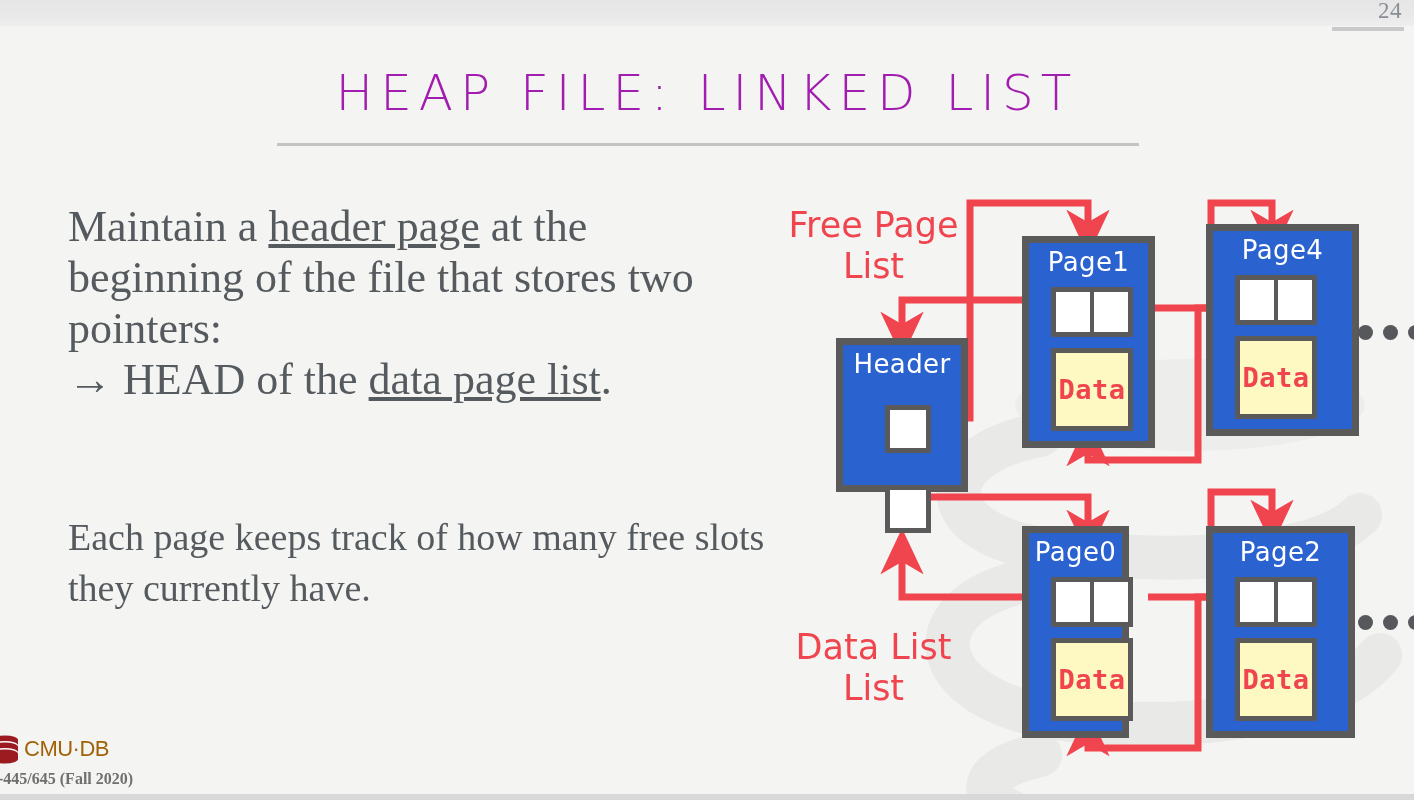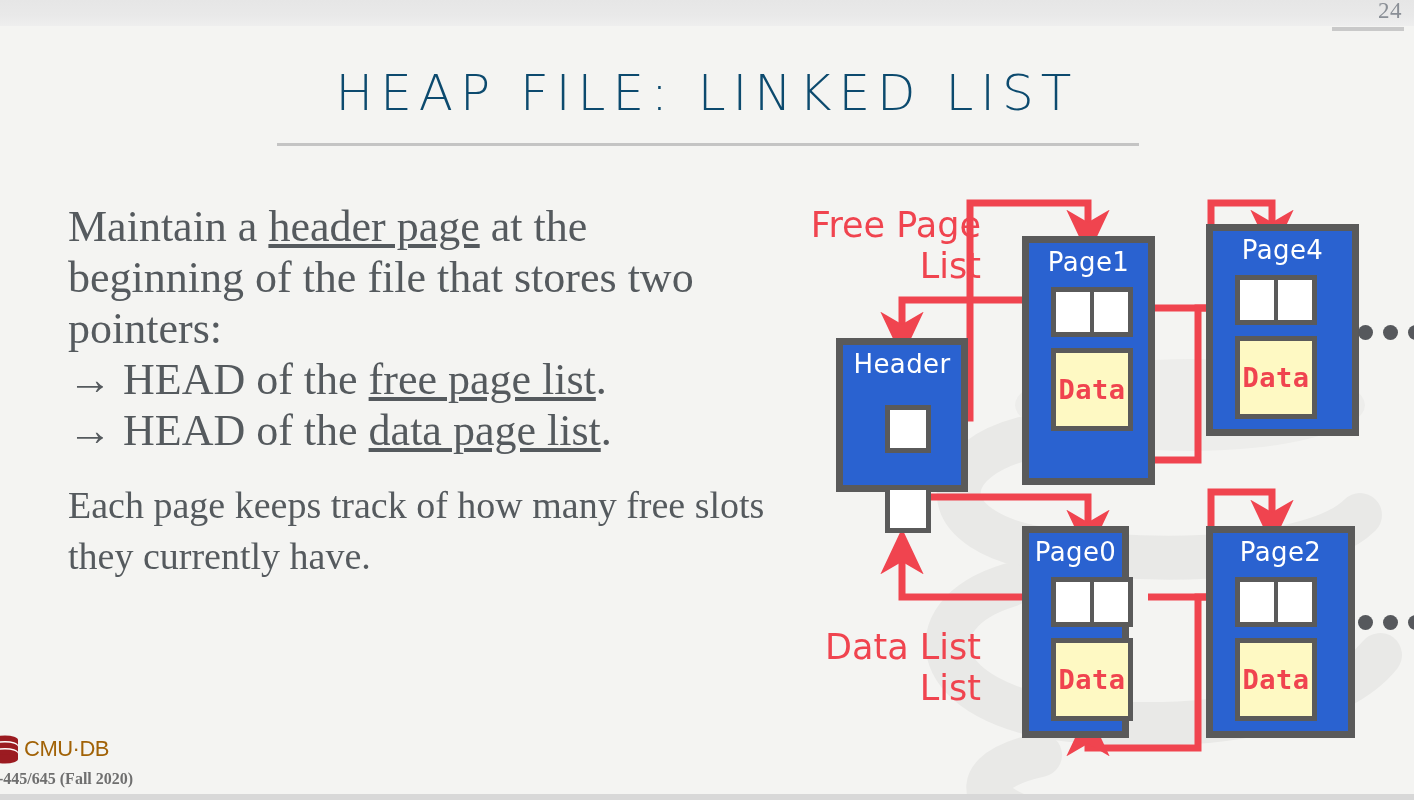--- a/index.html
+++ b/index.html
@@ -39,7 +39,7 @@
     font-weight: 300;
     font-size: 50px;
     letter-spacing: 7px;
-    color: #0c4a6e;
+    color: #a21caf;
     white-space: nowrap;
   }
   .title-rule {

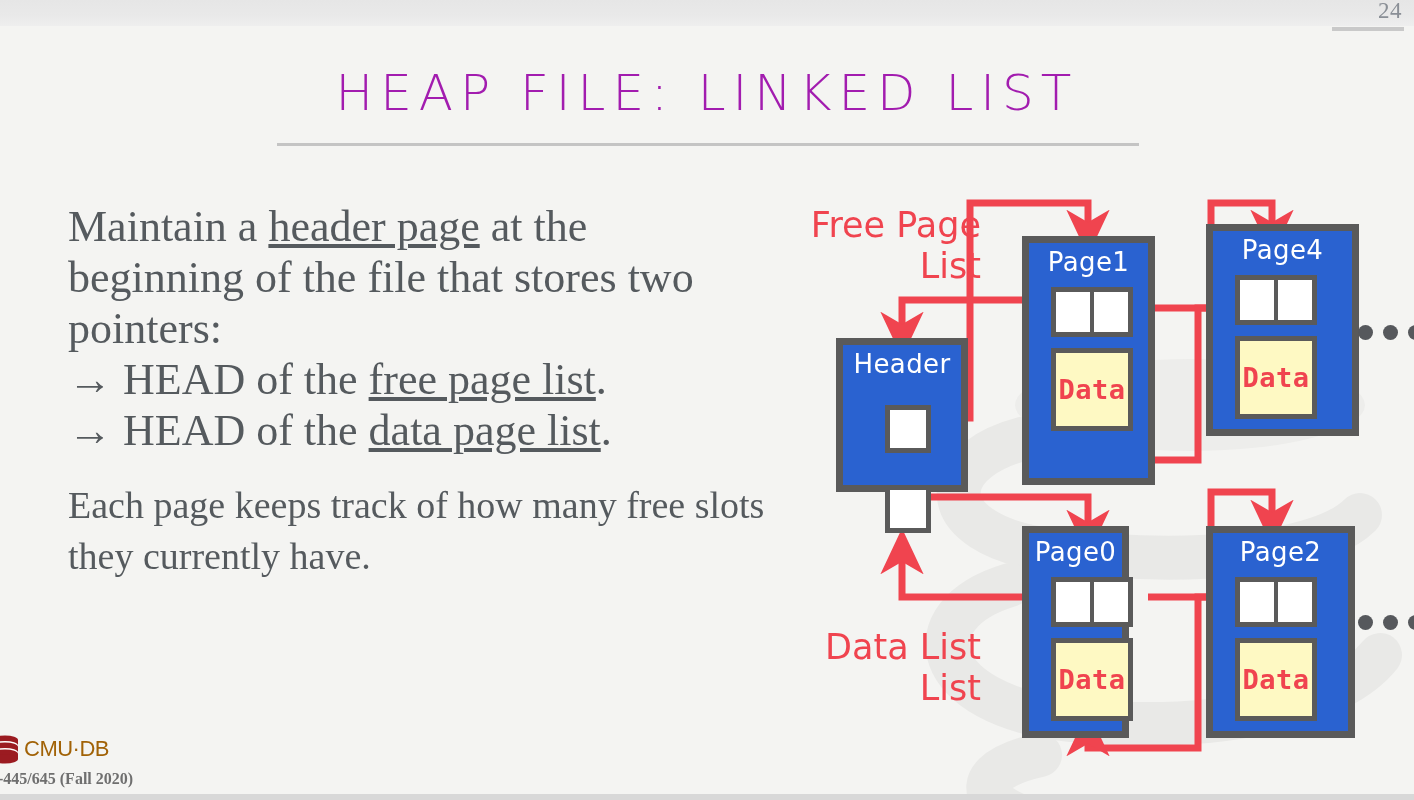--- a/index.html
+++ b/index.html
@@ -112,7 +112,7 @@
     position: absolute;
     font-family: "DejaVu Sans", sans-serif;
     font-size: 35px; color: #f0444f; line-height: 41px;
-    text-align: right; font-weight: 400;
+    text-align: center; font-weight: 400;
   }
 
   .dots {

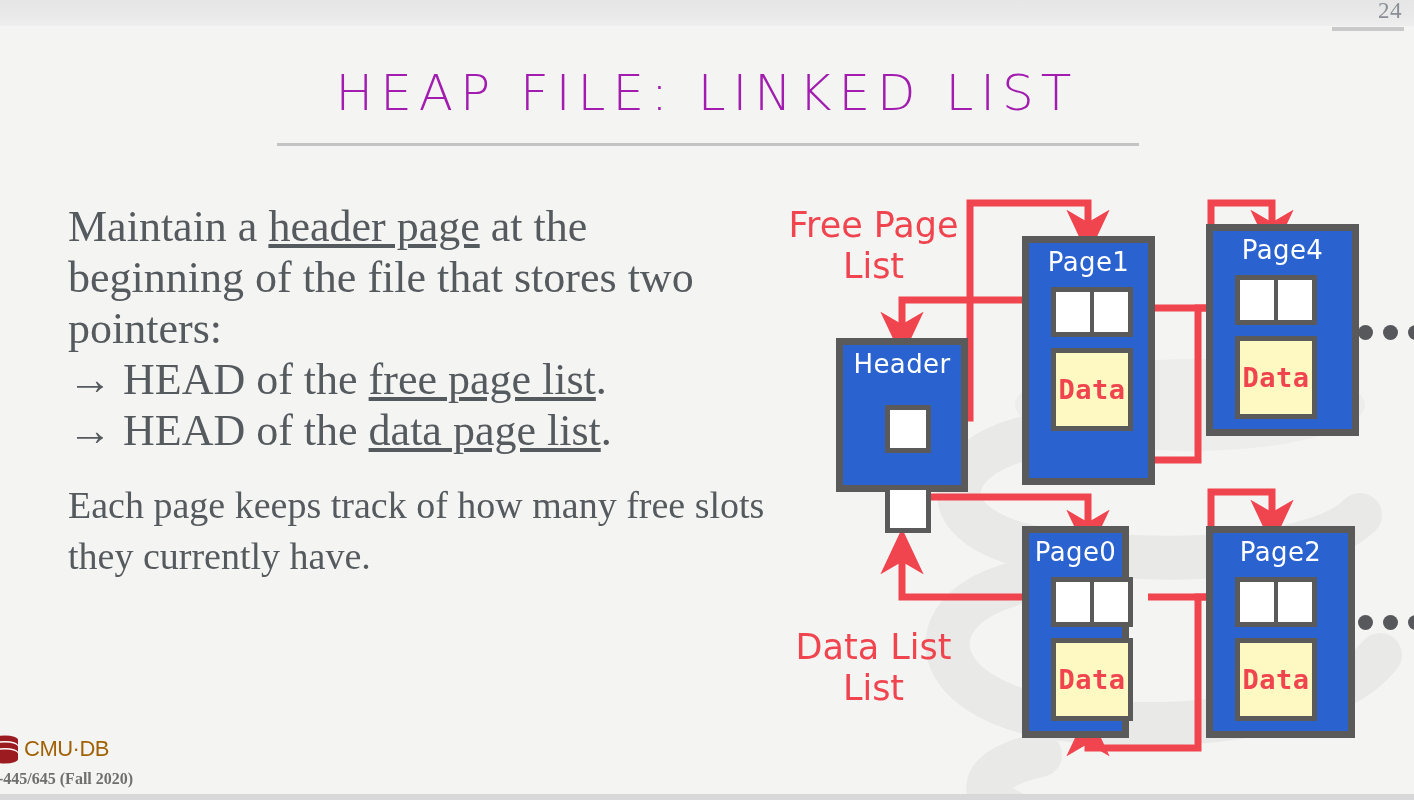--- a/index.html
+++ b/index.html
@@ -207,7 +207,7 @@
     <div class="slot-single" style="left:42px; top:140px; width:46px; height:48px;"></div>
   </div>
 
-  <div class="node" style="left:1022px; top:236px; width:133px; height:249px;padding-left:12px;">
+  <div class="node" style="left:1022px; top:236px; width:133px; height:212px;padding-left:12px;">
     <div class="node-label">Page1</div>
     <div class="slot-pair" style="left:22px; top:44px; width:82px; height:50px;">
       <div></div>

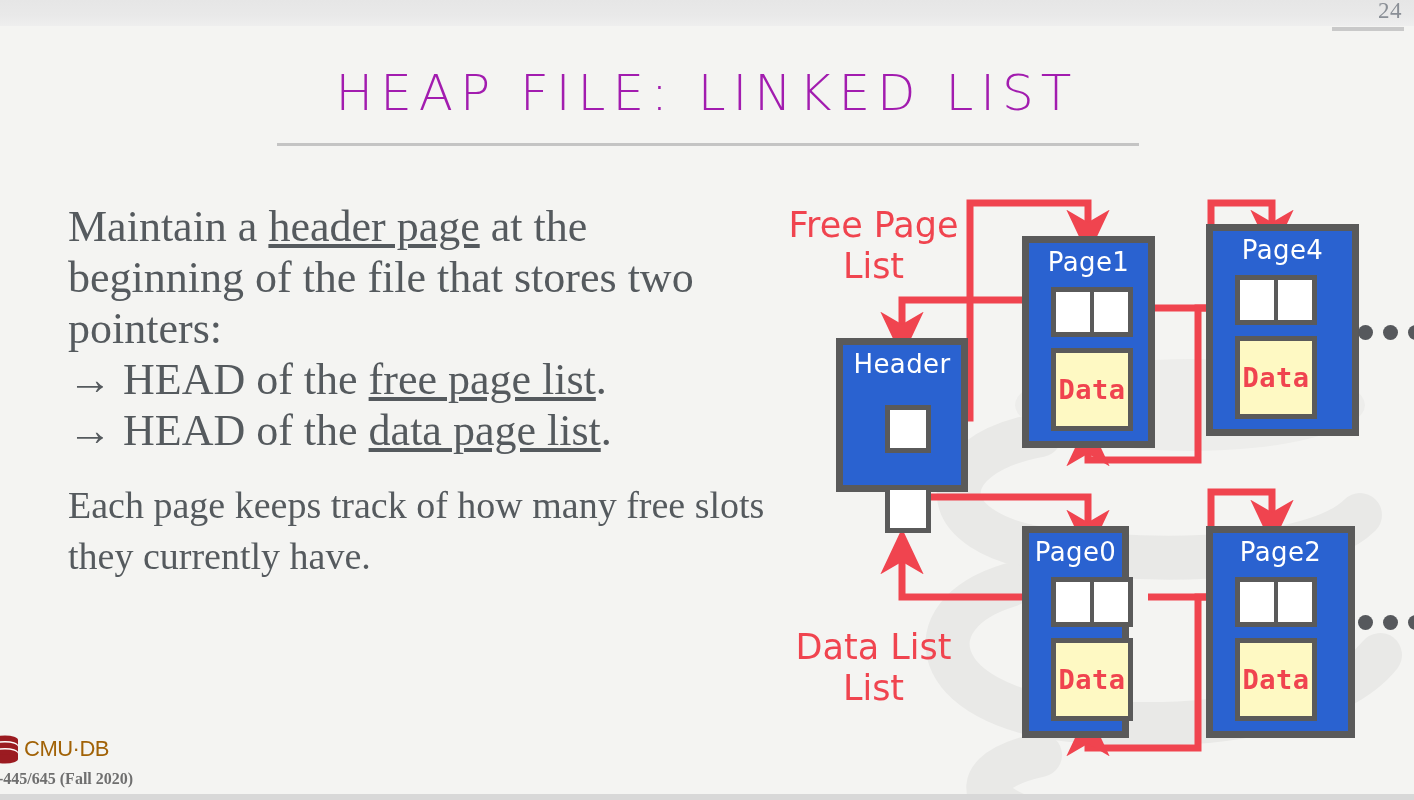--- a/index.html
+++ b/index.html
@@ -154,9 +154,6 @@
 
   <div class="body-text">
     <span>Maintain a </span><span class="u">header page</span><span> at the beginning of the file that stores two pointers:</span>
-    <div class="arrowline">
-      <span>→</span><span> HEAD of the </span><span class="u">free page list</span><span>.</span>
-    </div>
     <div class="arrowline">
       <span>→</span><span> HEAD of the </span><span class="u">data page list</span><span>.</span>
     </div>

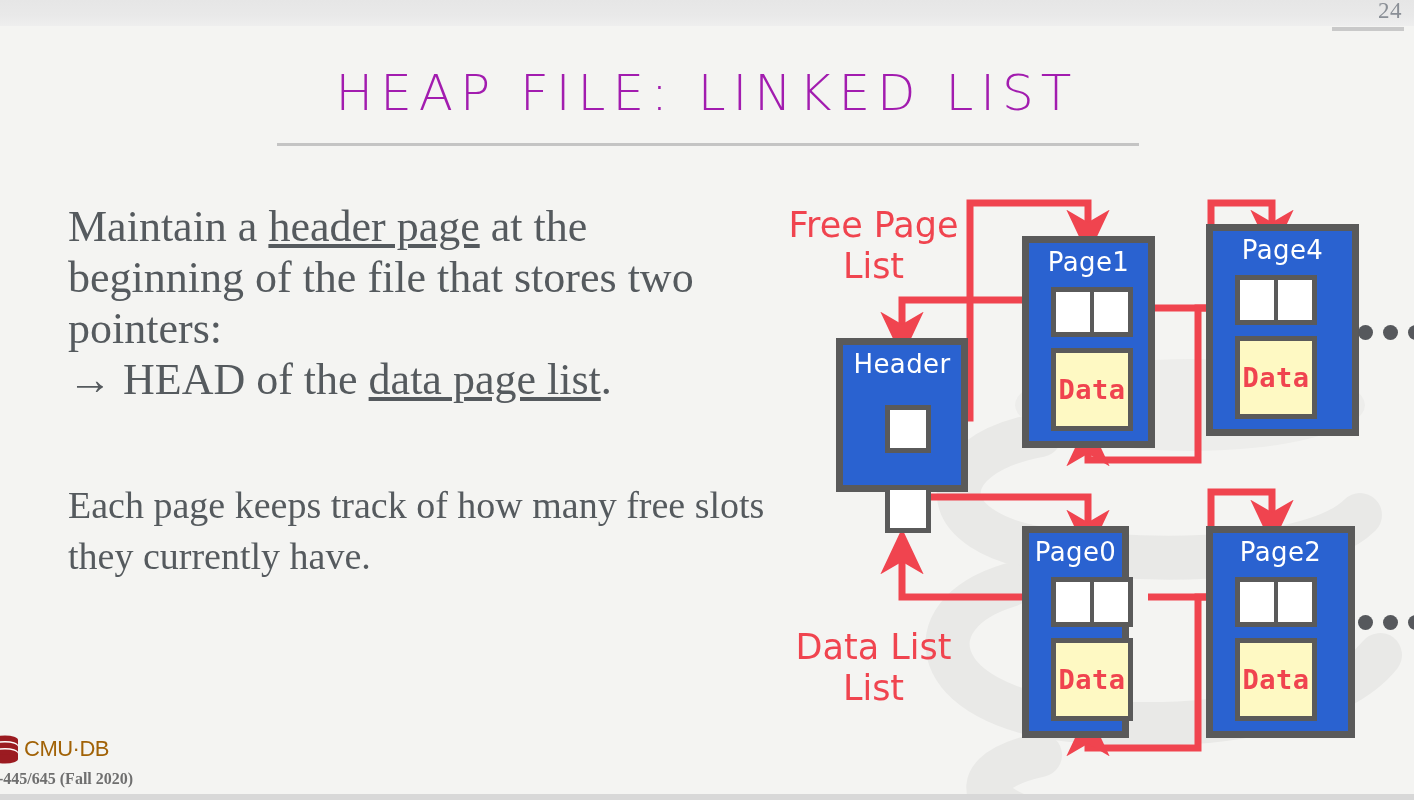--- a/index.html
+++ b/index.html
@@ -56,7 +56,7 @@
     color: #555a5e;
   }
   .body-text .u { text-decoration: underline; text-underline-offset: 3px; }
-  .para2 { position: absolute; left: 68px; top: 480px; width: 700px;
+  .para2 { position: absolute; left: 68px; top: 512px; width: 700px;
     font-family: "Liberation Serif", serif;
     font-size: 38px; line-height: 51px; color: #555a5e; }
   .arrowline { white-space: nowrap; }

